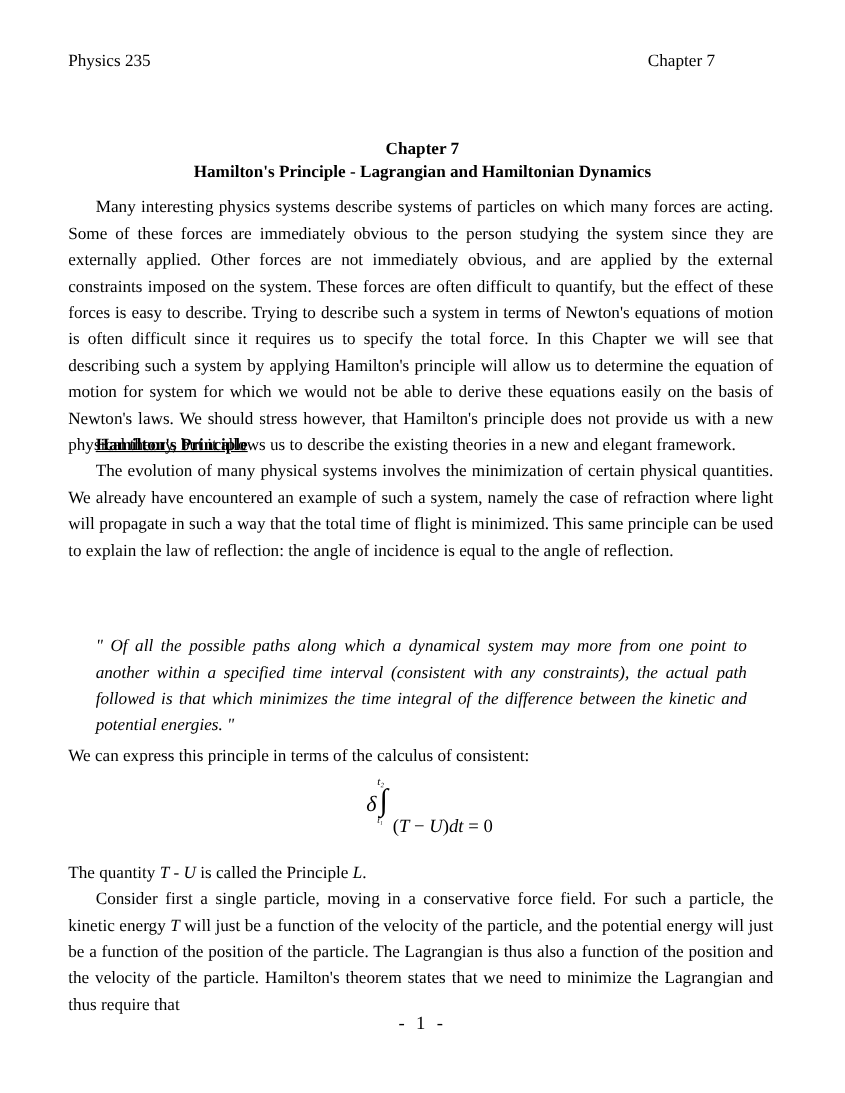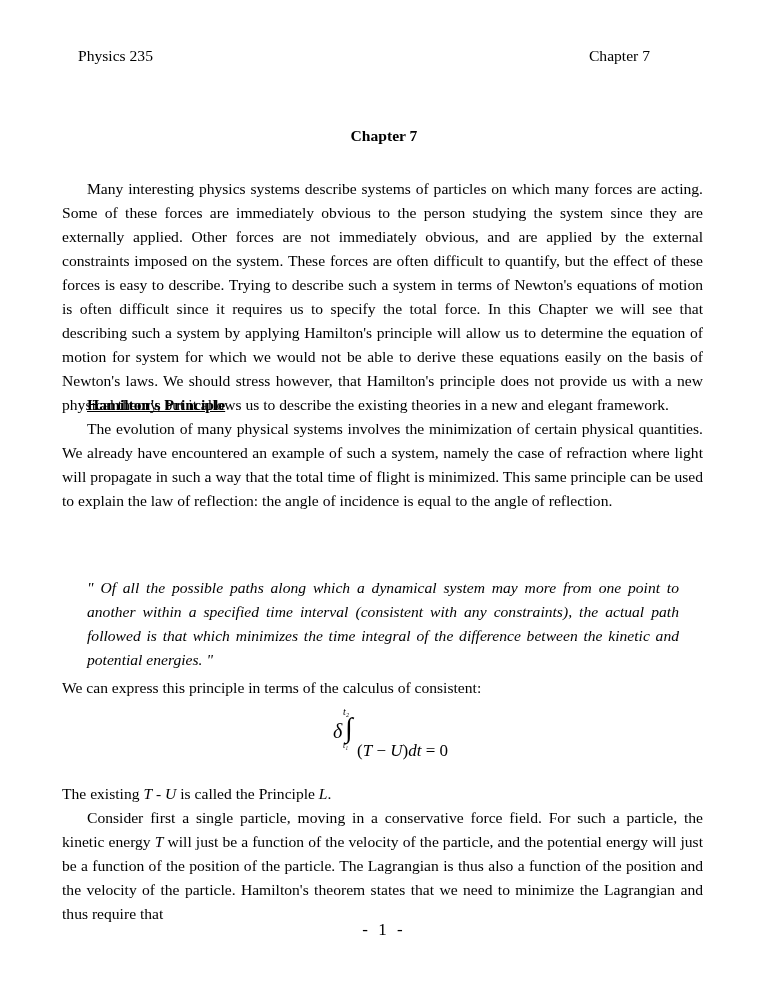--- a/index.html
+++ b/index.html
@@ -6,7 +6,7 @@
   body { width:768px; height:994px; position:relative; overflow:hidden;
          font-family:"Liberation Serif", serif; color:#000; font-size:15.6px; }
   .hdr { position:absolute; top:47px; font-size:15.6px; }
-  .hdr-left { left:78px; }
+  .hdr-left { left:62px; }
   .hdr-right { right:118px; }
   .title-block { position:absolute; top:125px; left:0; width:768px; text-align:center; font-weight:bold; line-height:21px; }
   .body { position:absolute; left:62px; width:641px; line-height:24px; text-align:justify; }

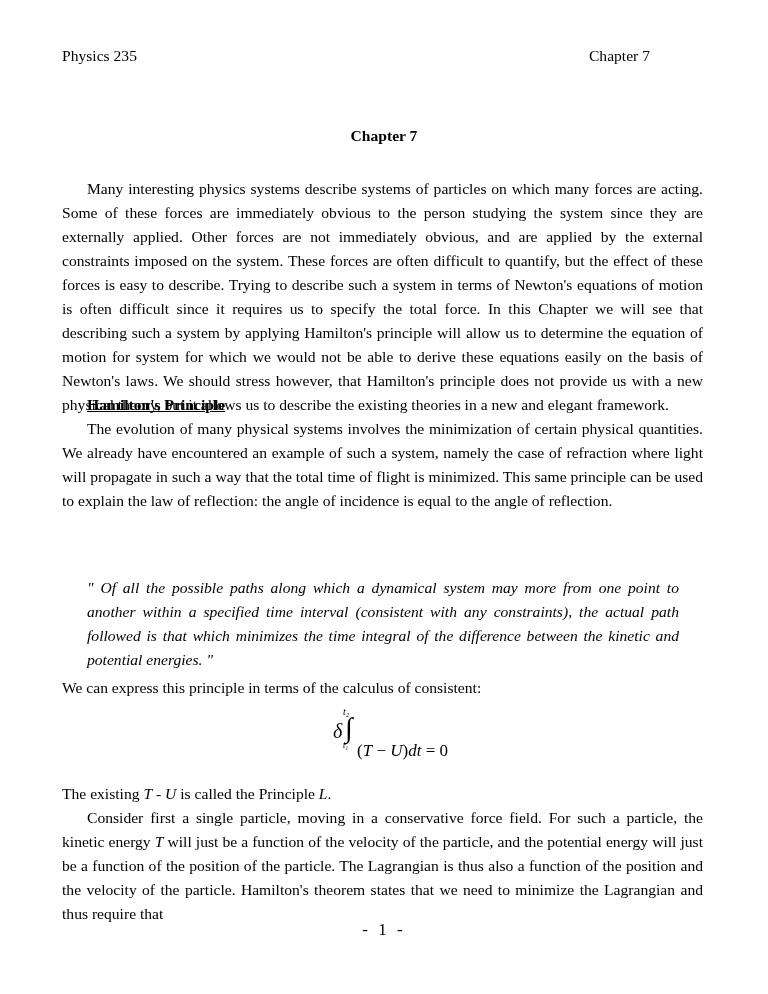--- a/index.html
+++ b/index.html
@@ -32,6 +32,7 @@
 
 <div class="title-block">
   <div>Chapter 7</div>
+  <div>Hamilton's Principle - Lagrangian and Hamiltonian Dynamics</div>
 </div>
 
 <div class="body" style="top:177px;">

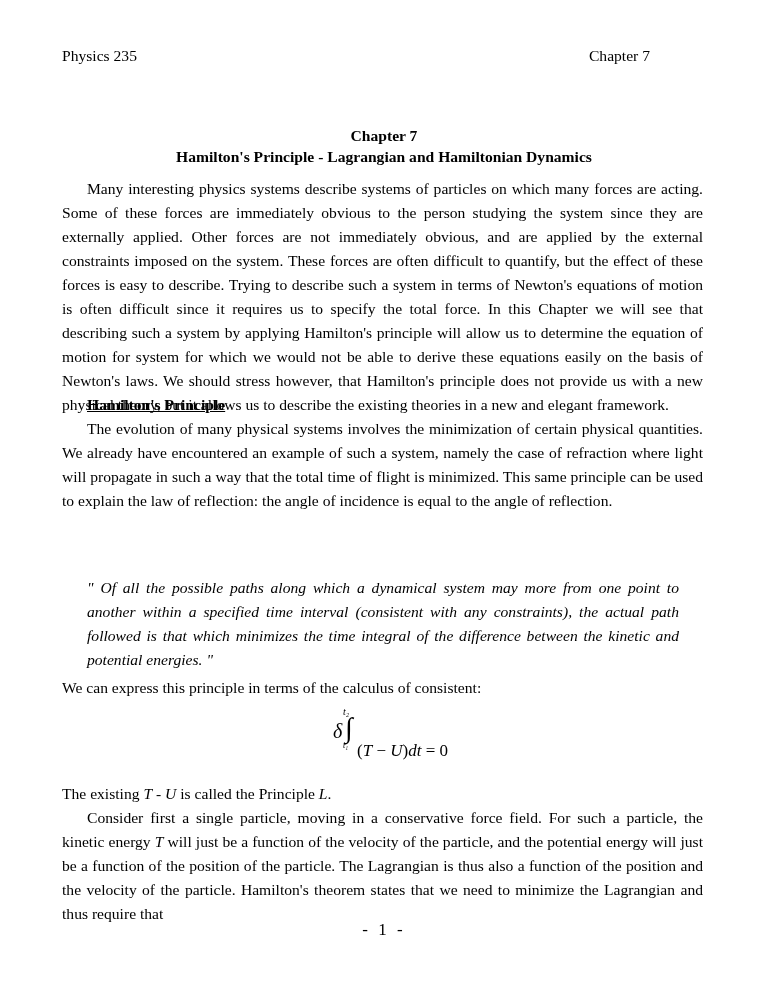--- a/index.html
+++ b/index.html
@@ -59,7 +59,7 @@
 </div>
 
 <div class="body" style="top:782px;">
-  <p class="para noind"><span>The existing </span><i>T</i><span> - </span><i>U</i><span> is called the Principle </span><i>L</i><span>.</span></p>
+  <p class="para noind"><span>The quantity </span><i>T</i><span> - </span><i>U</i><span> is called the Principle </span><i>L</i><span>.</span></p>
   <p class="para"><span>Consider first a single particle, moving in a conservative force field.  For such a particle, the kinetic energy </span><i>T</i><span> will just be a function of the velocity of the particle, and the potential energy will just be a function of the position of the particle.  The Lagrangian is thus also a function of the position and the velocity of the particle.  Hamilton's theorem states that we need to minimize the Lagrangian and thus require that</span></p>
 </div>
 

